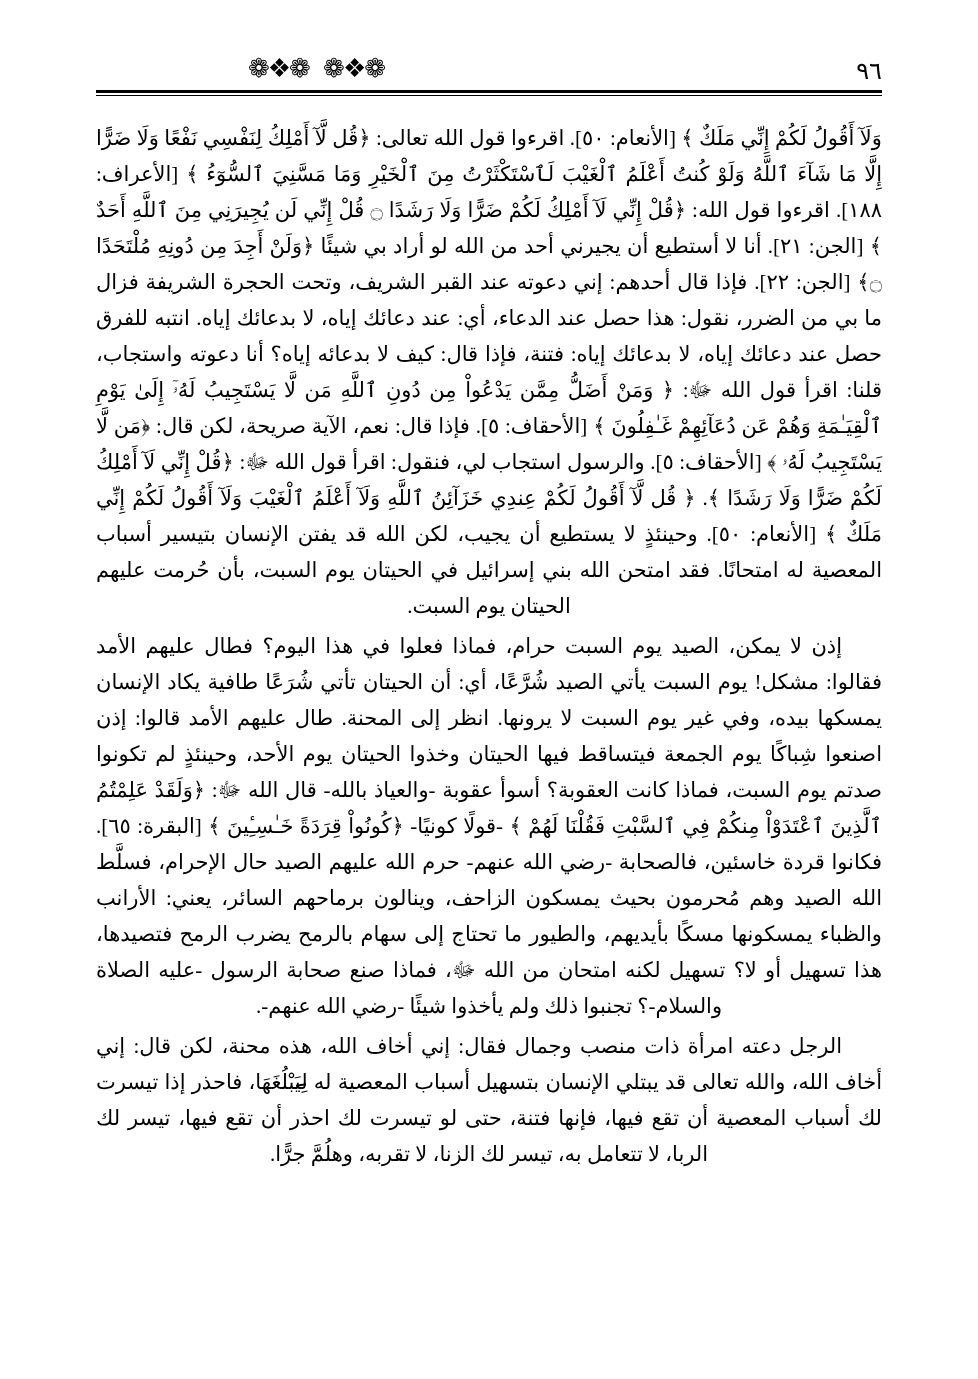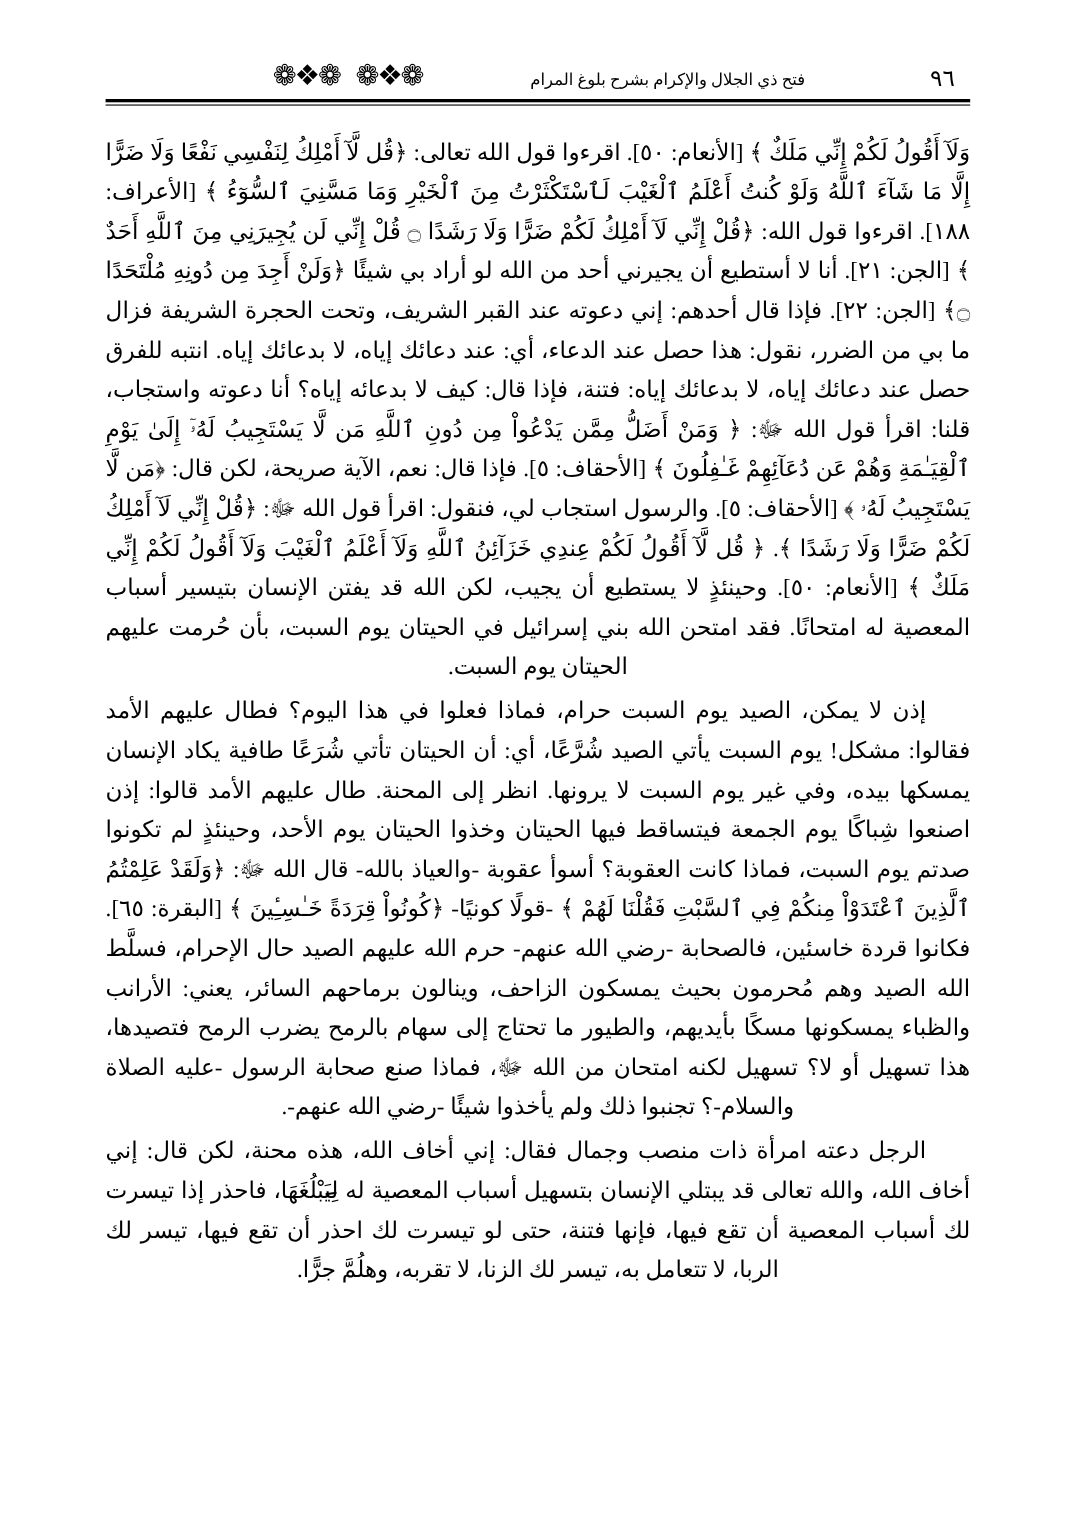--- a/index.html
+++ b/index.html
@@ -108,7 +108,6 @@
 
   <div class="header">
     <div class="page-number">٩٦</div>
-    <div class="running-title">فتح ذي الجلال والإكرام بشرح بلوغ المرام</div>
     <div class="ornament">❁❖❁</div>
     <div class="ornament-left">❁❖❁</div>
     <div class="header-rule"></div>

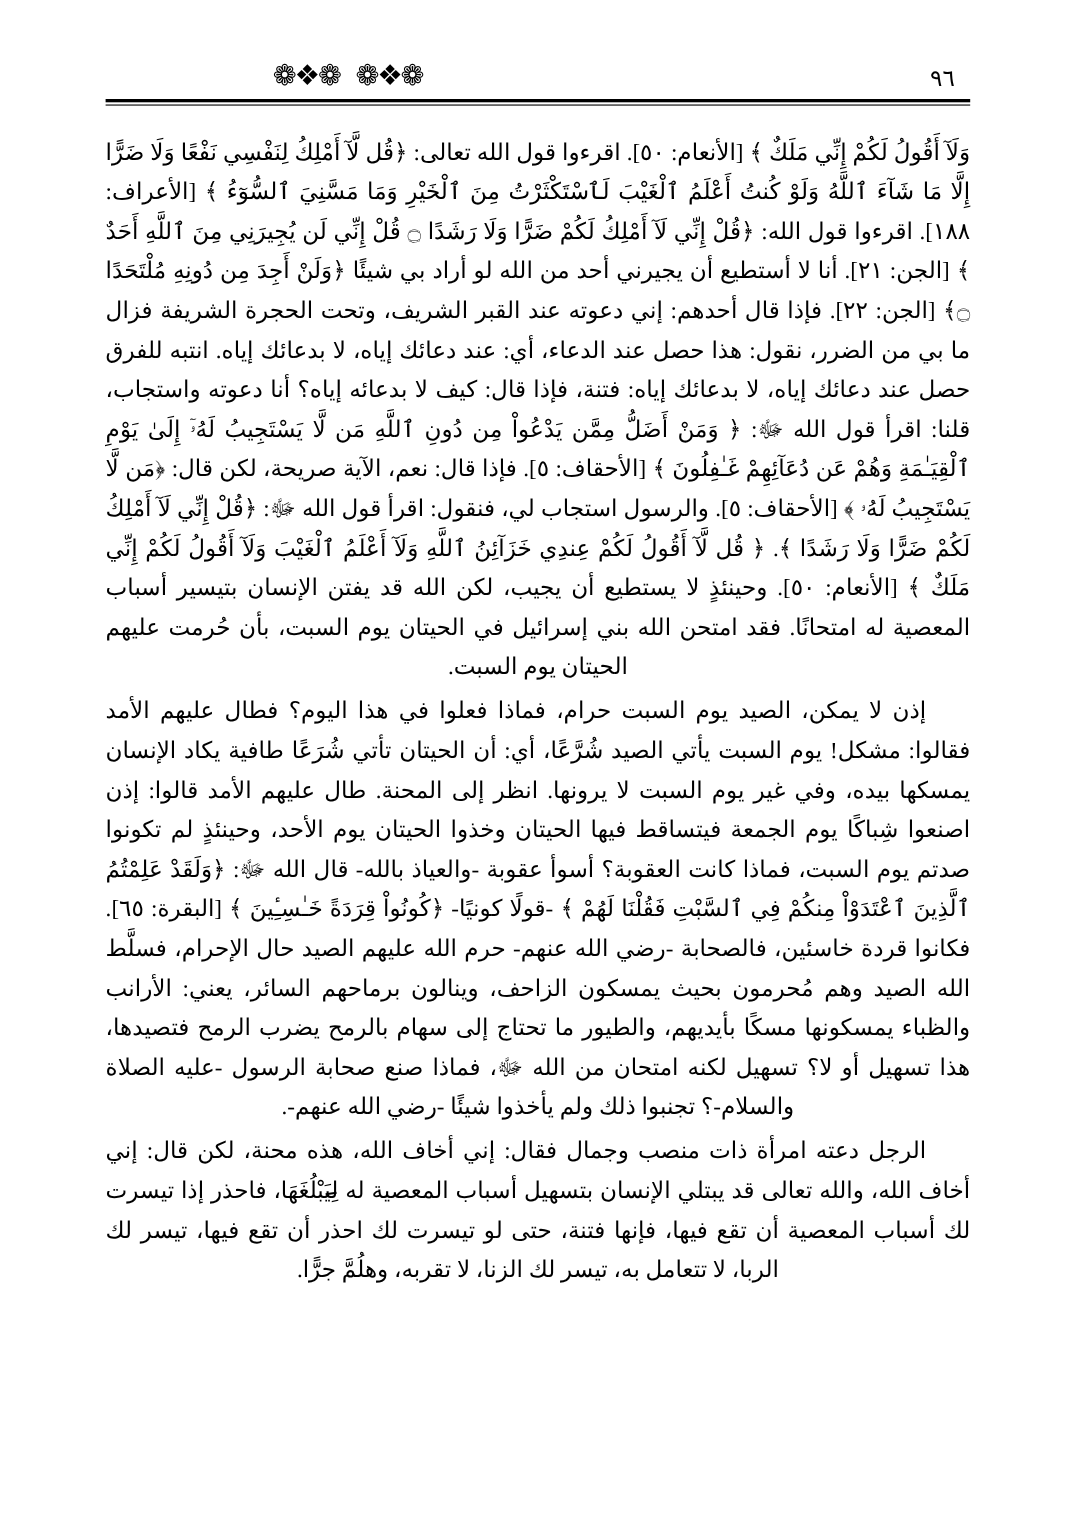--- a/index.html
+++ b/index.html
@@ -38,9 +38,9 @@
   }
   .page-number {
     position: absolute;
-    right: 14px;
+    right: 0;
     top: 0;
-    font-size: 21px;
+    font-size: 24px;
     letter-spacing: 1px;
     line-height: 30px;
   }

